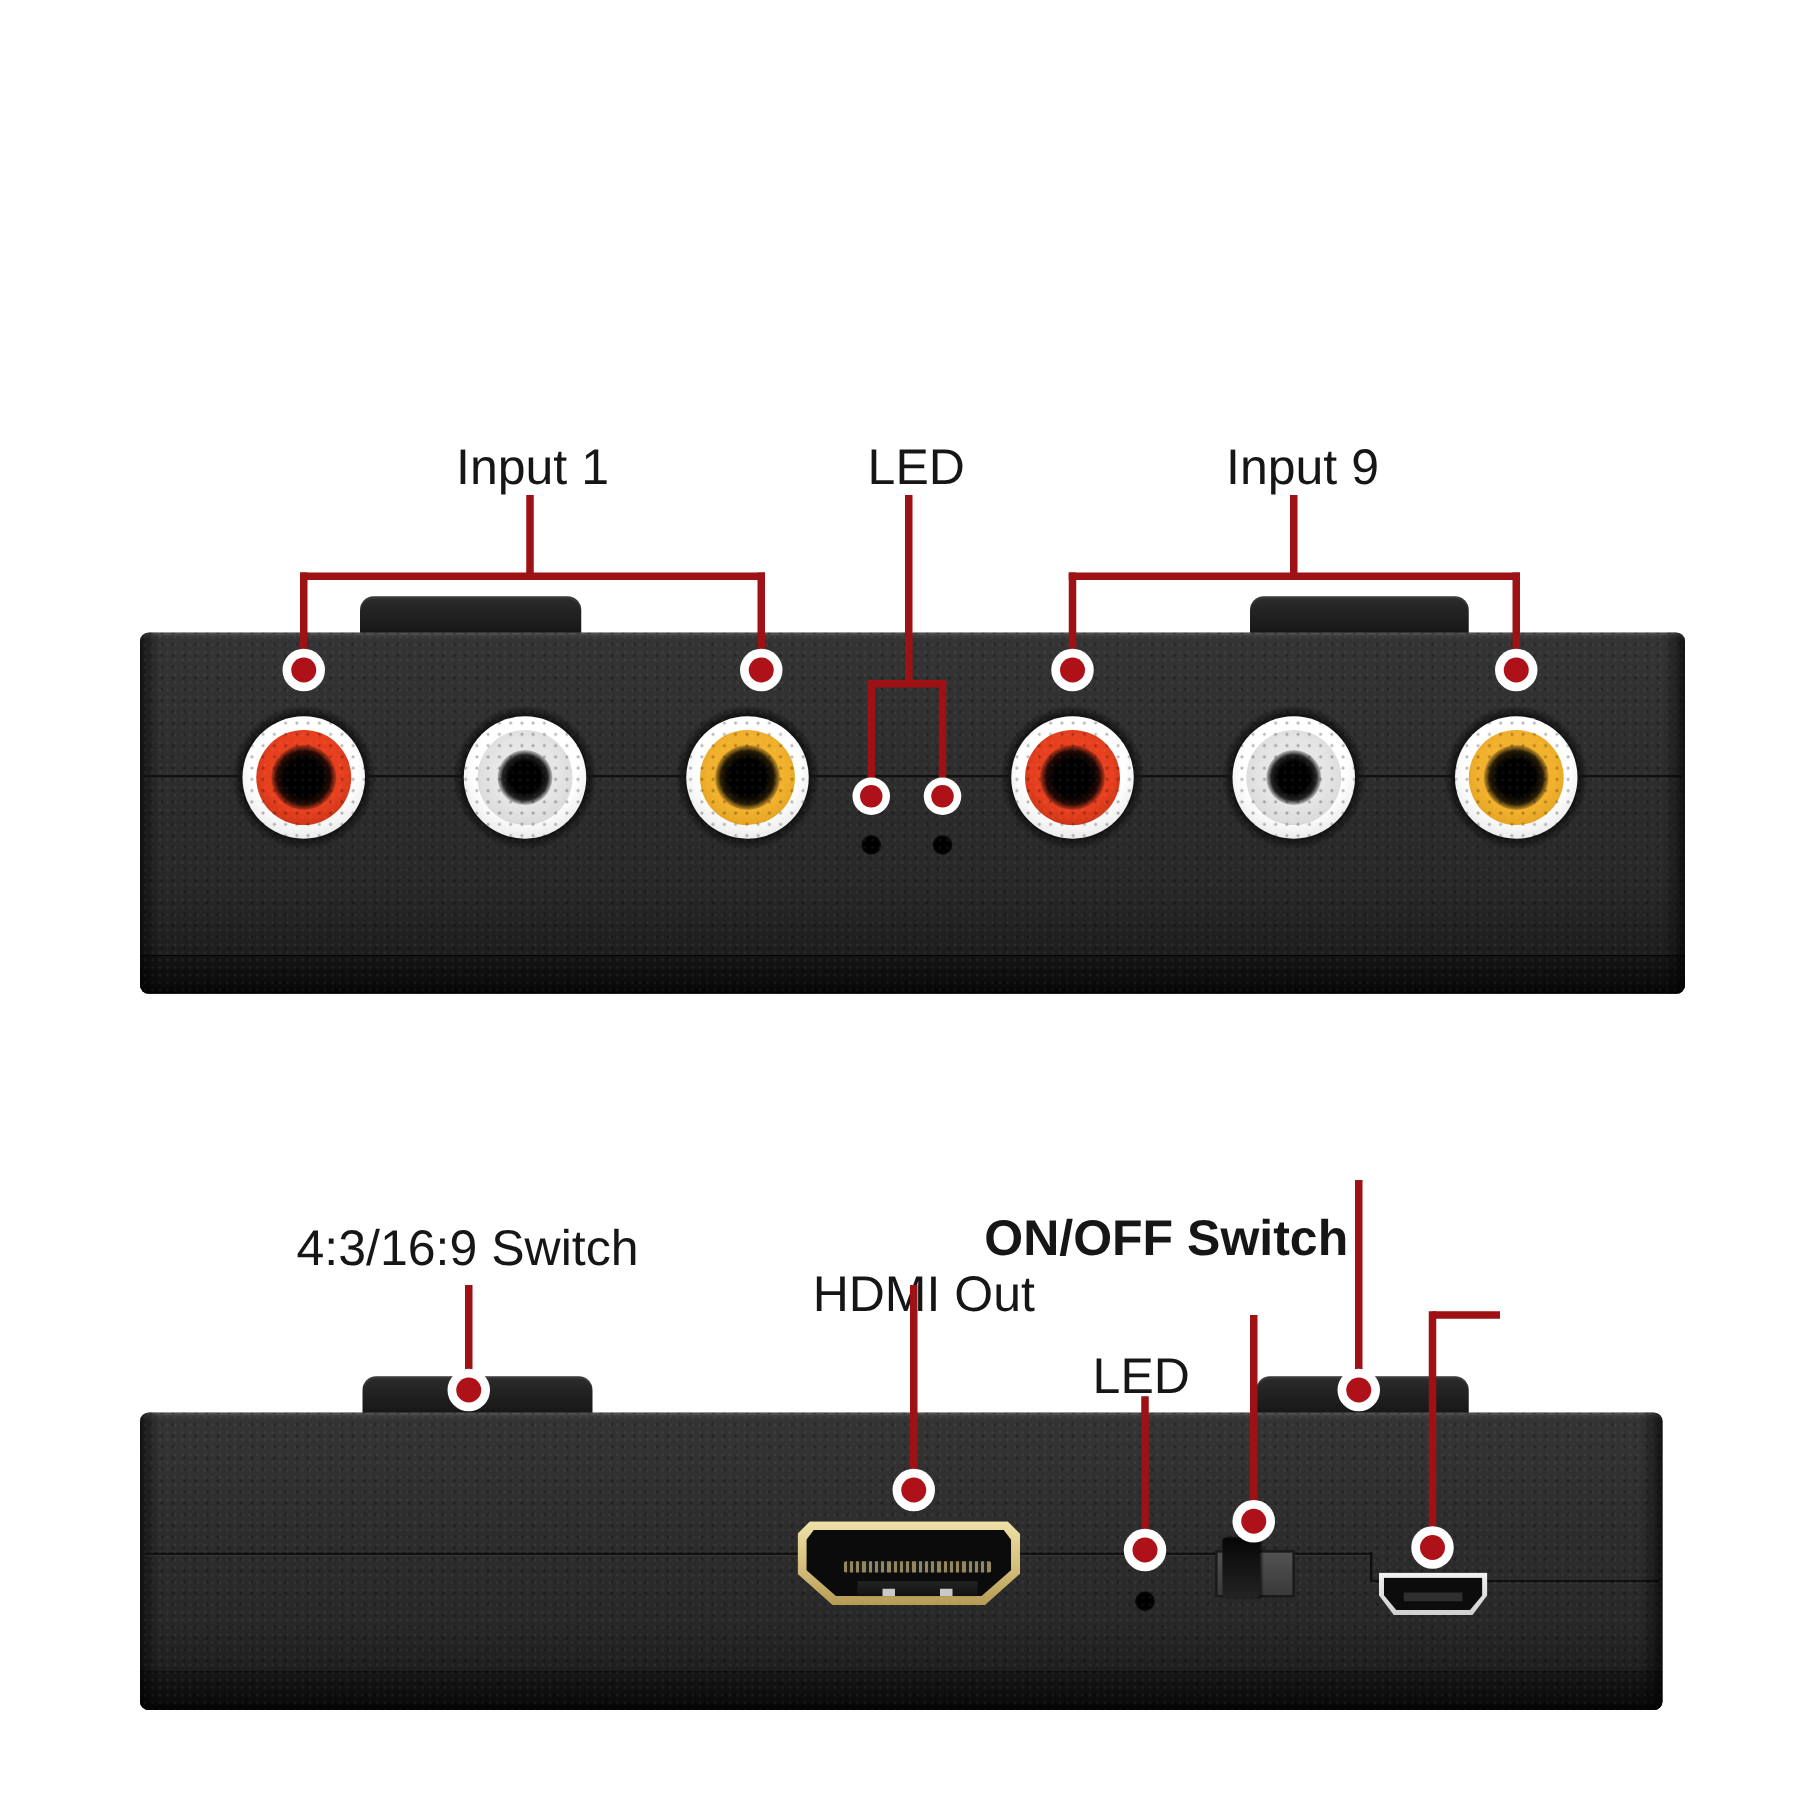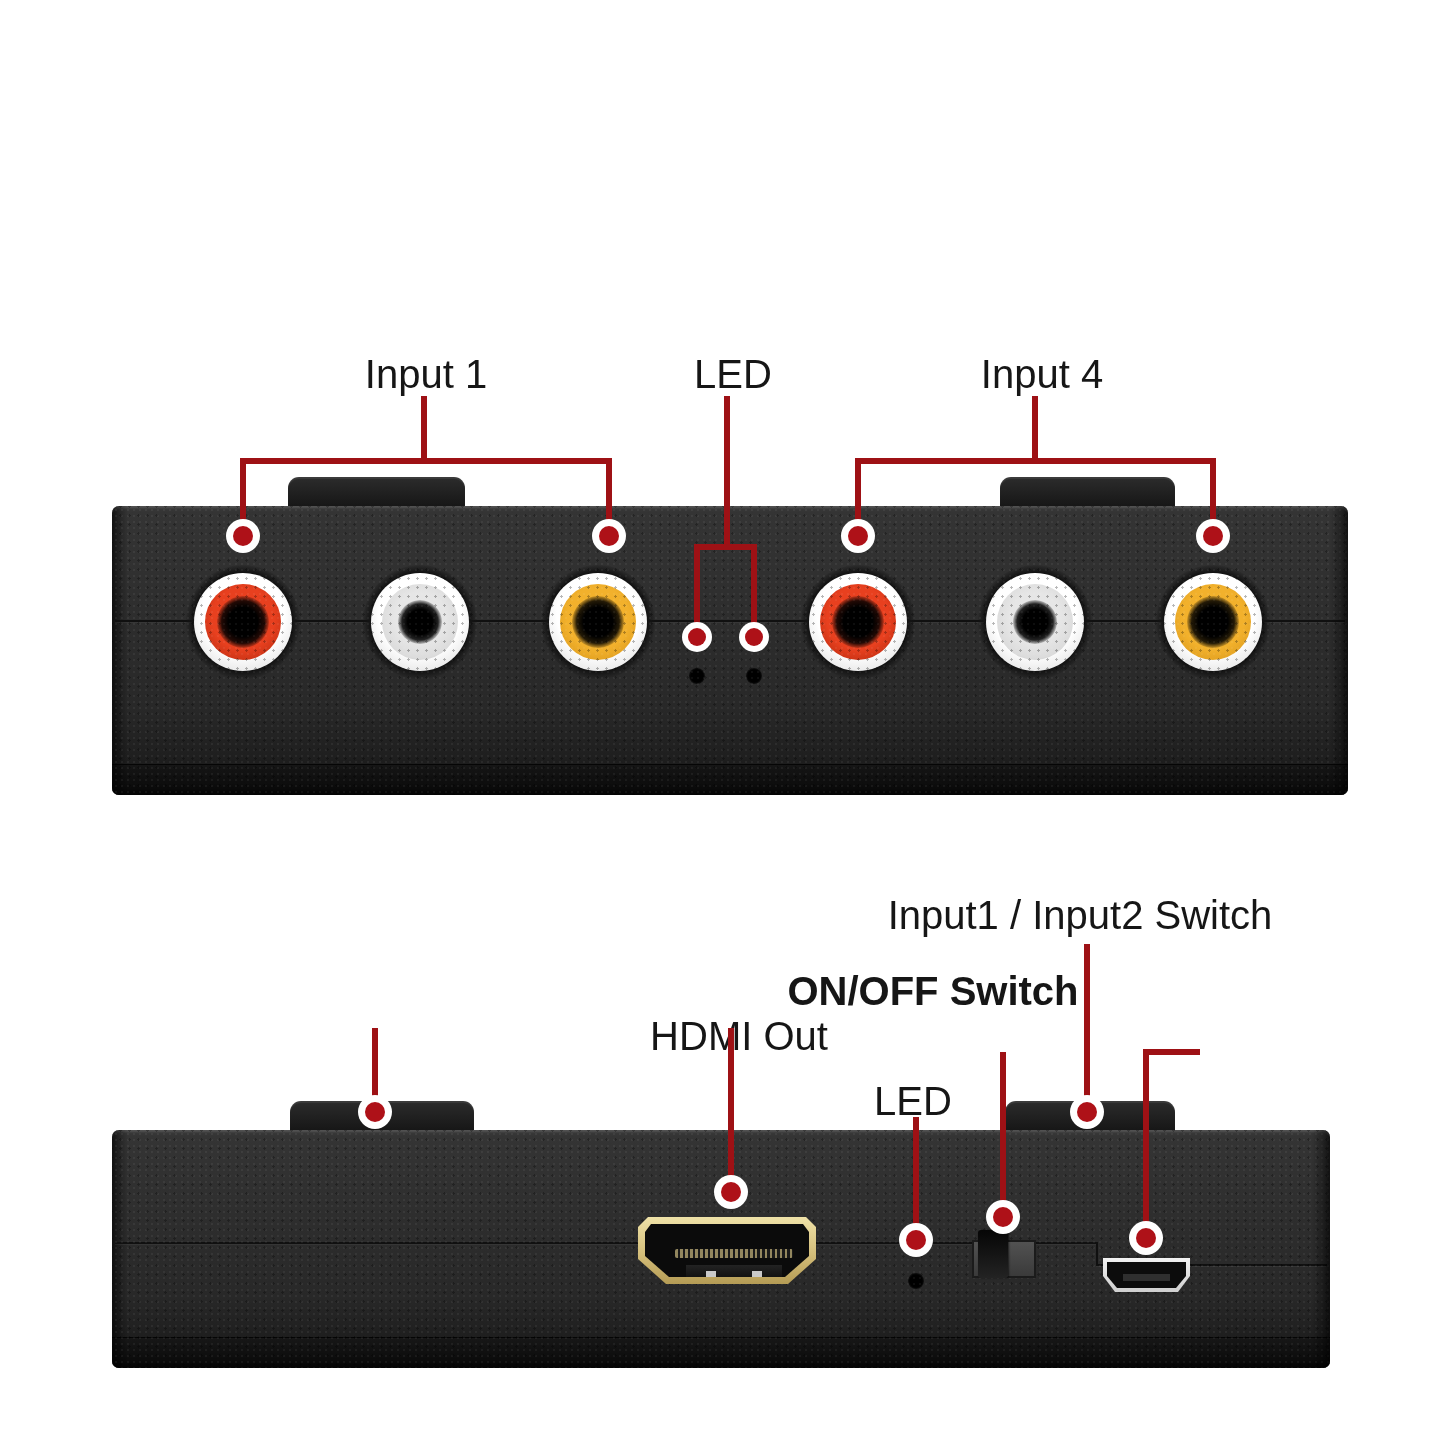--- a/index.html
+++ b/index.html
@@ -138,7 +138,7 @@
 
   <div class="lbl" style="left:426px; top:352px;">Input 1</div>
   <div class="lbl" style="left:733px; top:352px;">LED</div>
-  <div class="lbl" style="left:1042px; top:352px;">Input 4</div>
+  <div class="lbl" style="left:1042px; top:352px;">Input 9</div>
 
   <div class="cl" style="left:421px; top:396px; width:6px; height:66px;"></div>
   <div class="cl" style="left:240px; top:458px; width:372px; height:6px;"></div>

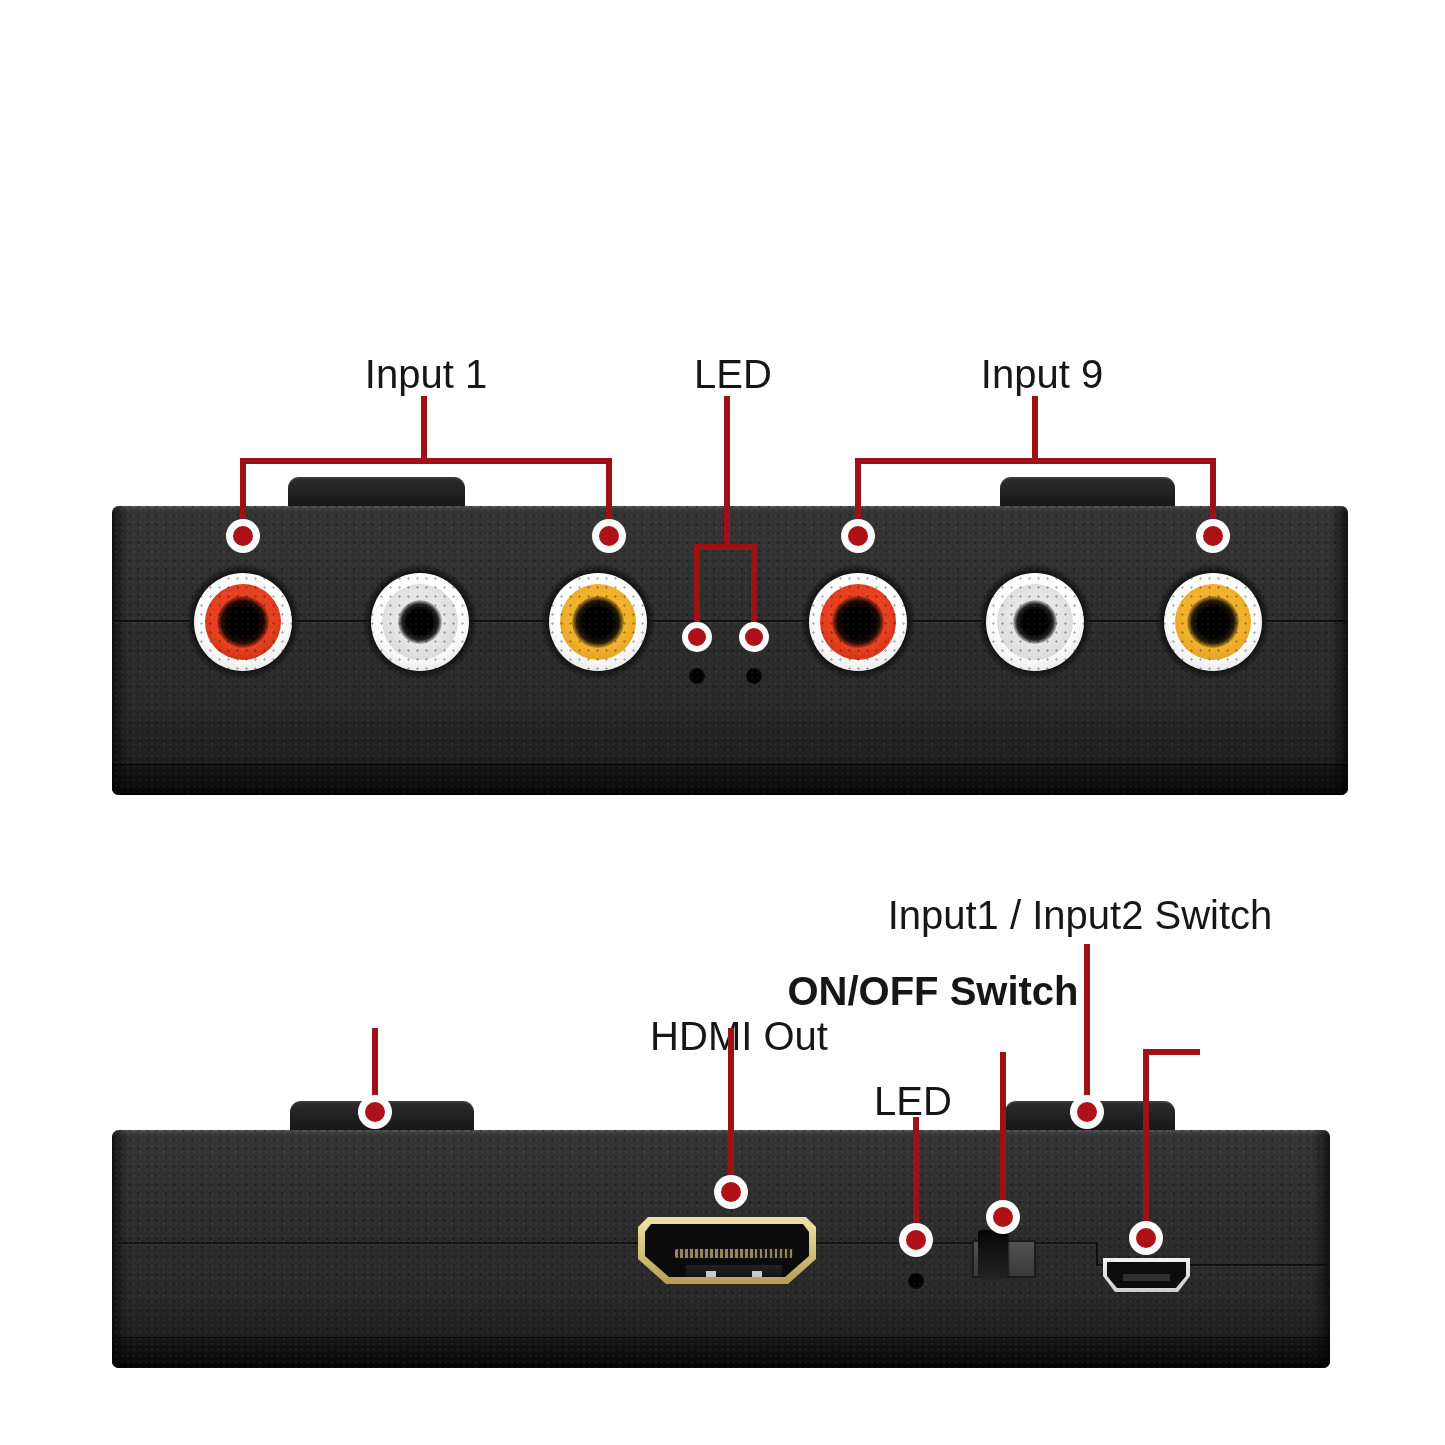--- a/index.html
+++ b/index.html
@@ -202,7 +202,6 @@
     <div class="tex"></div>
   </div>
 
-  <div class="lbl" style="left:1080px; top:893px;">Input1 / Input2 Switch</div>
   <div class="lbl" style="left:739px; top:1014px;">HDMI Out</div>
   <div class="lbl" style="left:933px; top:969px;font-weight:bold;">ON/OFF Switch</div>
   <div class="lbl" style="left:913px; top:1079px;">LED</div>

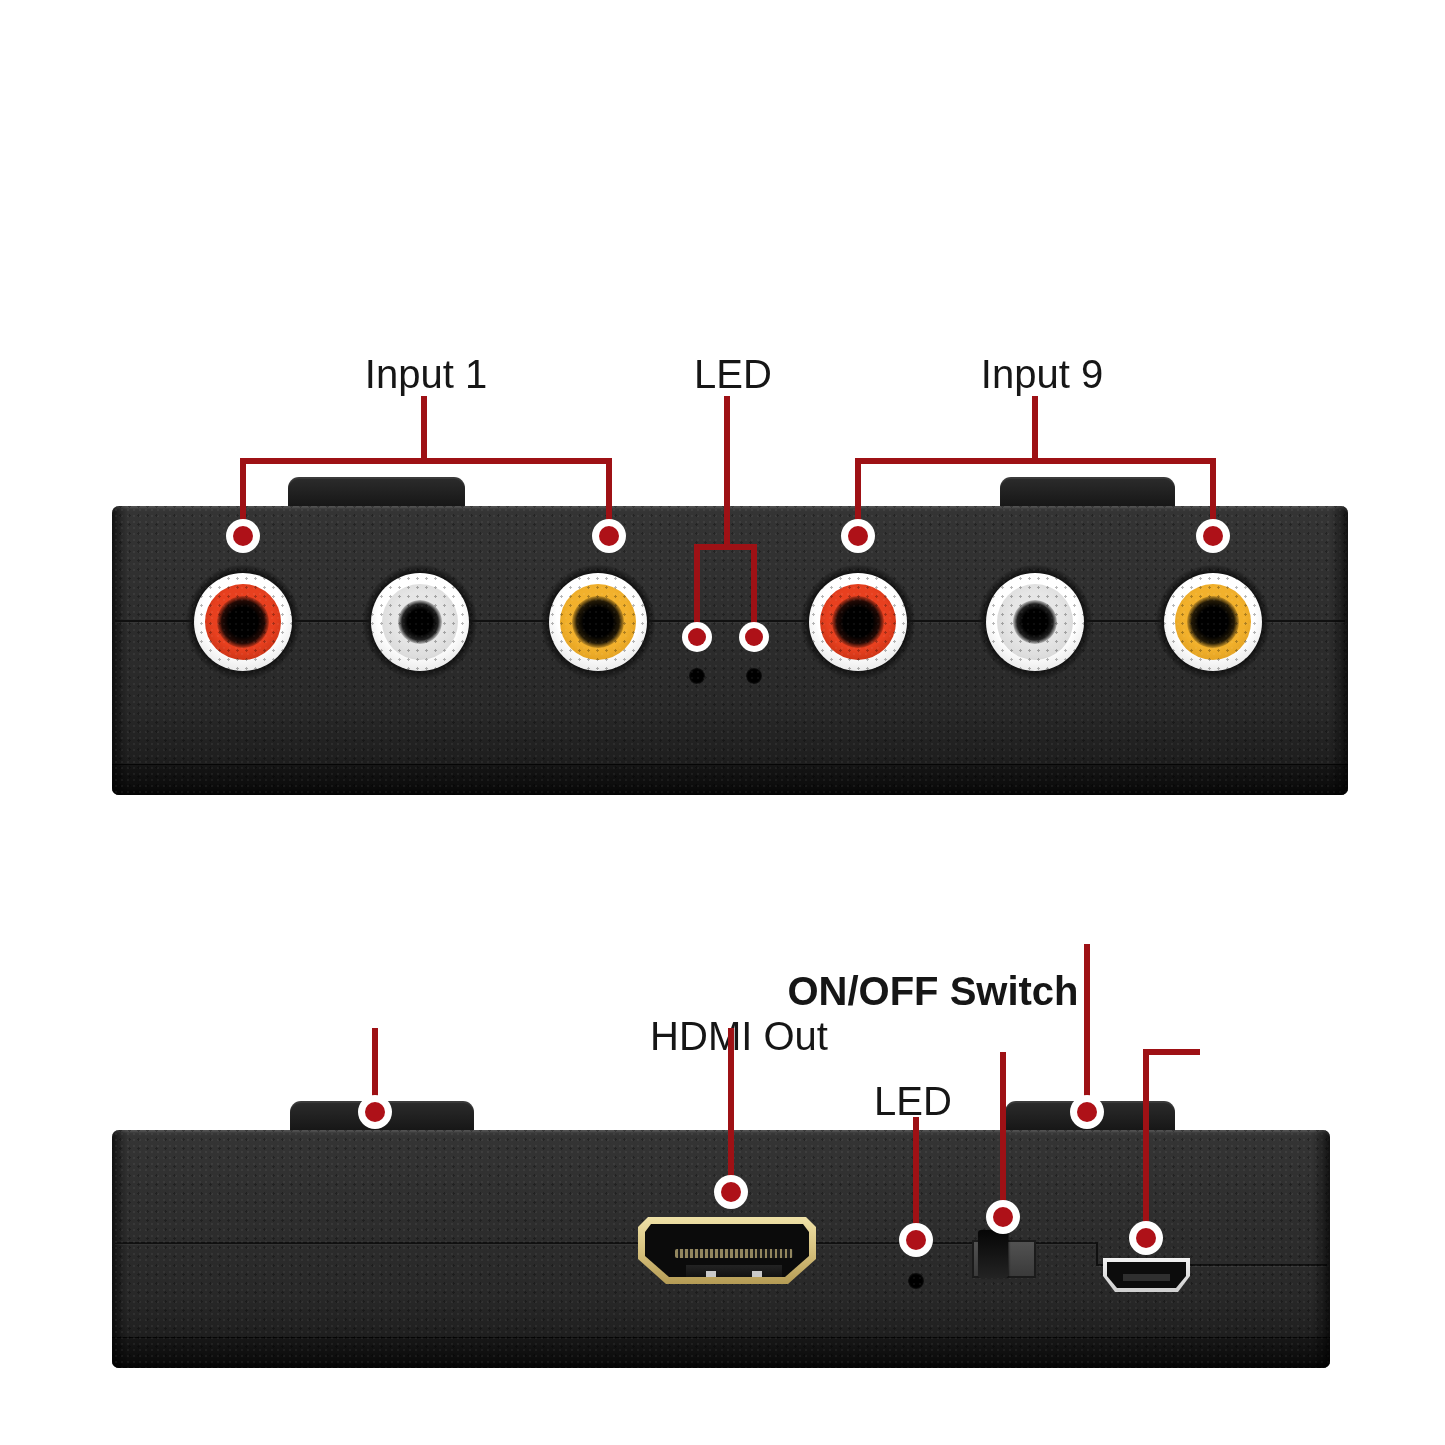--- a/index.html
+++ b/index.html
@@ -202,6 +202,7 @@
     <div class="tex"></div>
   </div>
 
+  <div class="lbl" style="left:374px; top:977px;">4:3/16:9 Switch</div>
   <div class="lbl" style="left:739px; top:1014px;">HDMI Out</div>
   <div class="lbl" style="left:933px; top:969px;font-weight:bold;">ON/OFF Switch</div>
   <div class="lbl" style="left:913px; top:1079px;">LED</div>

